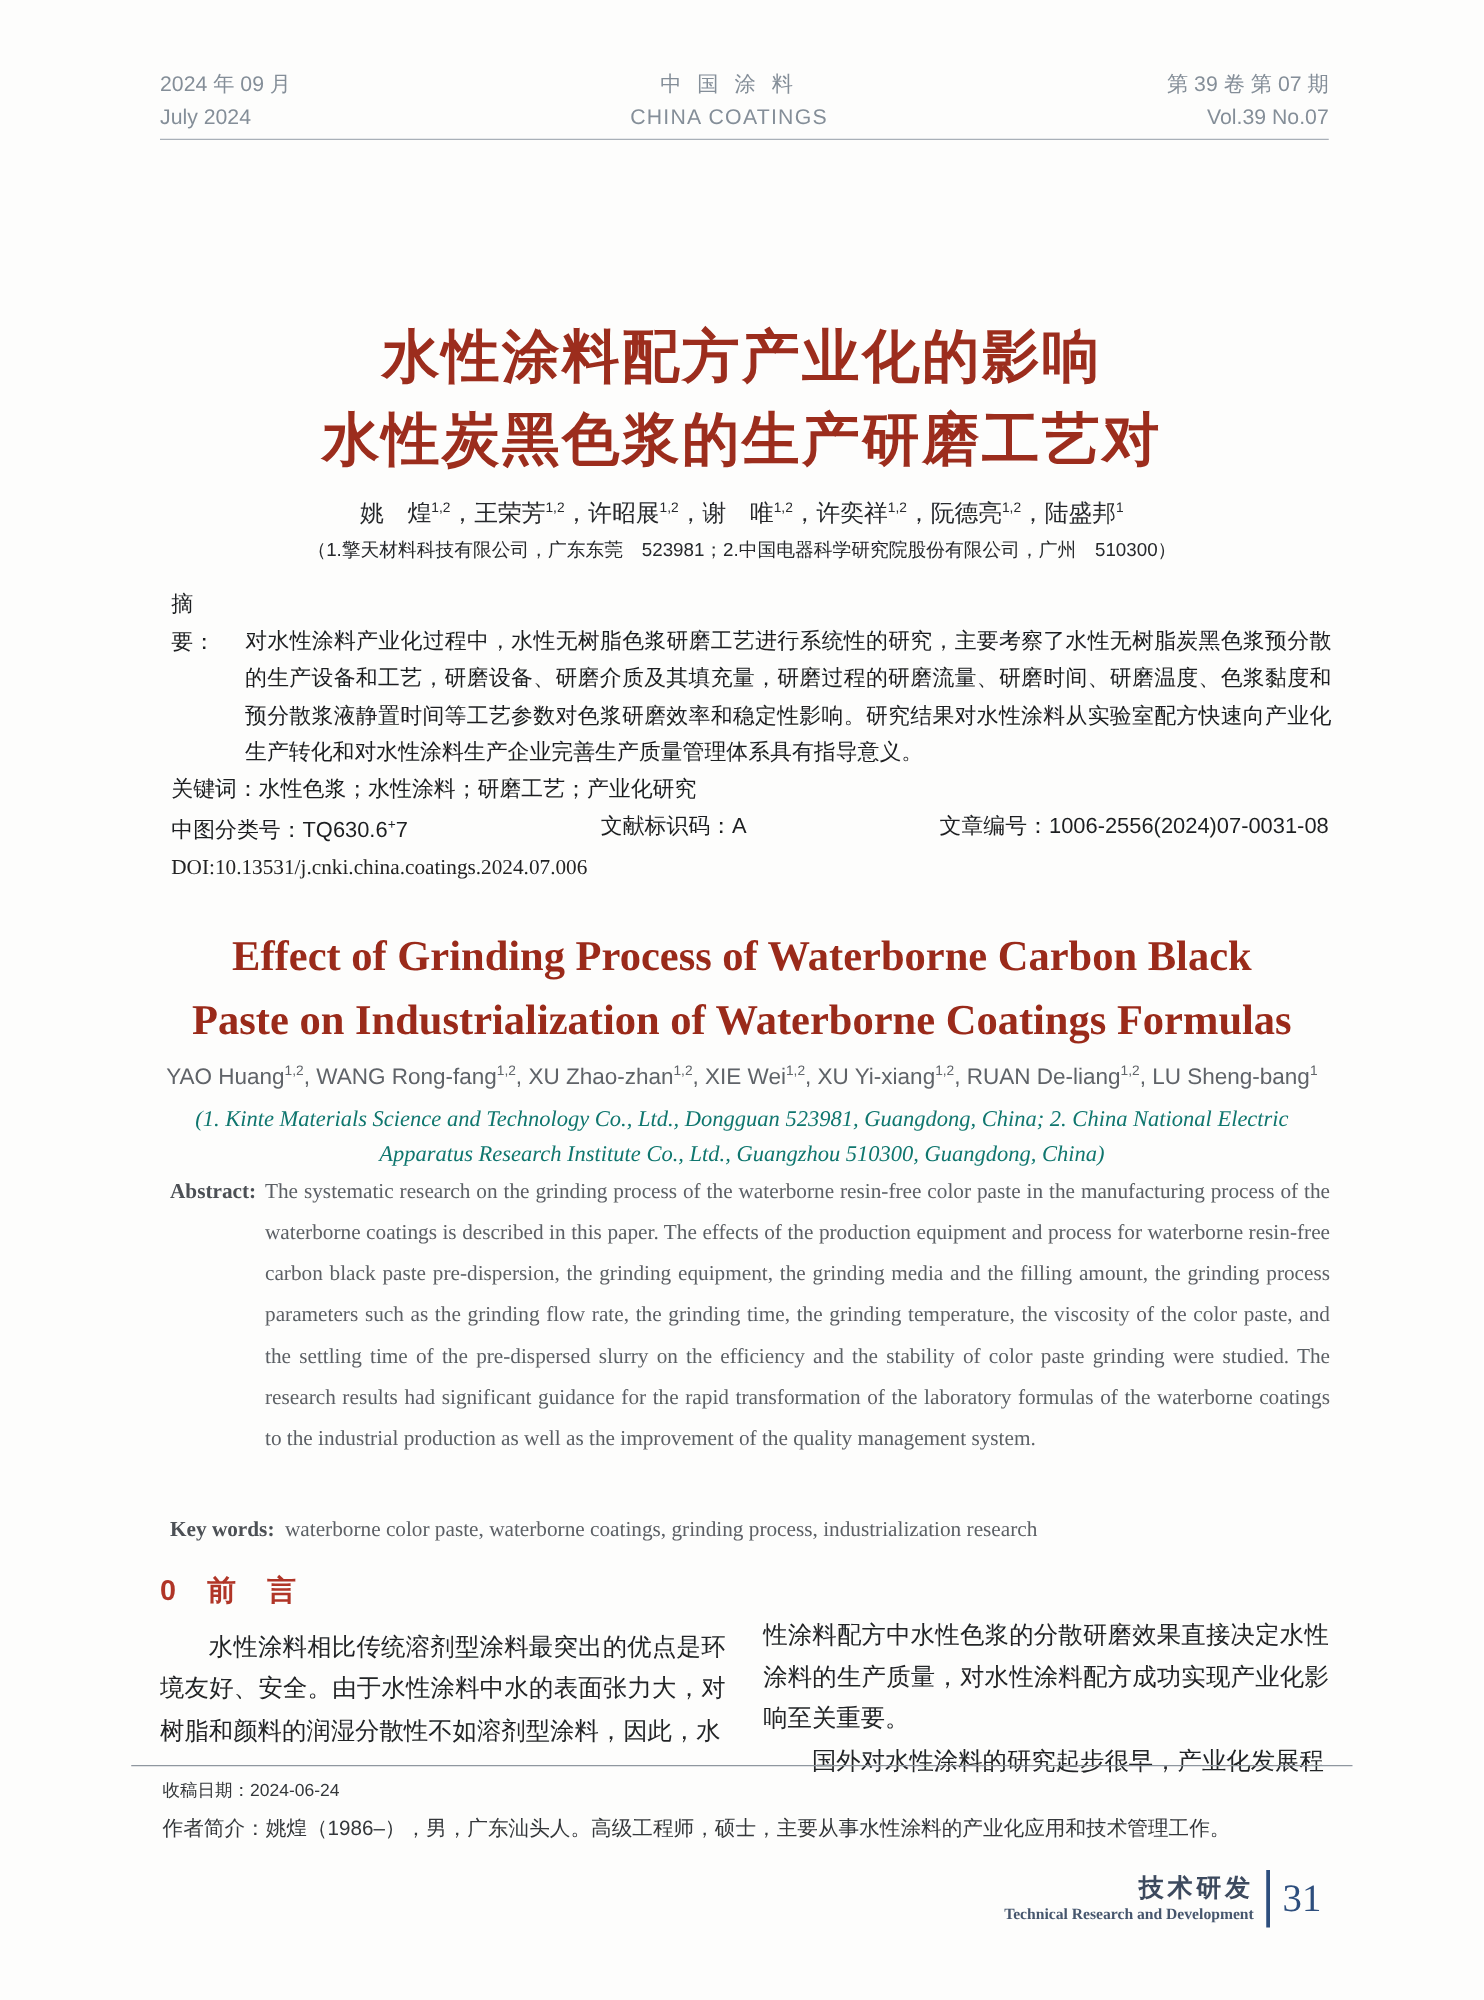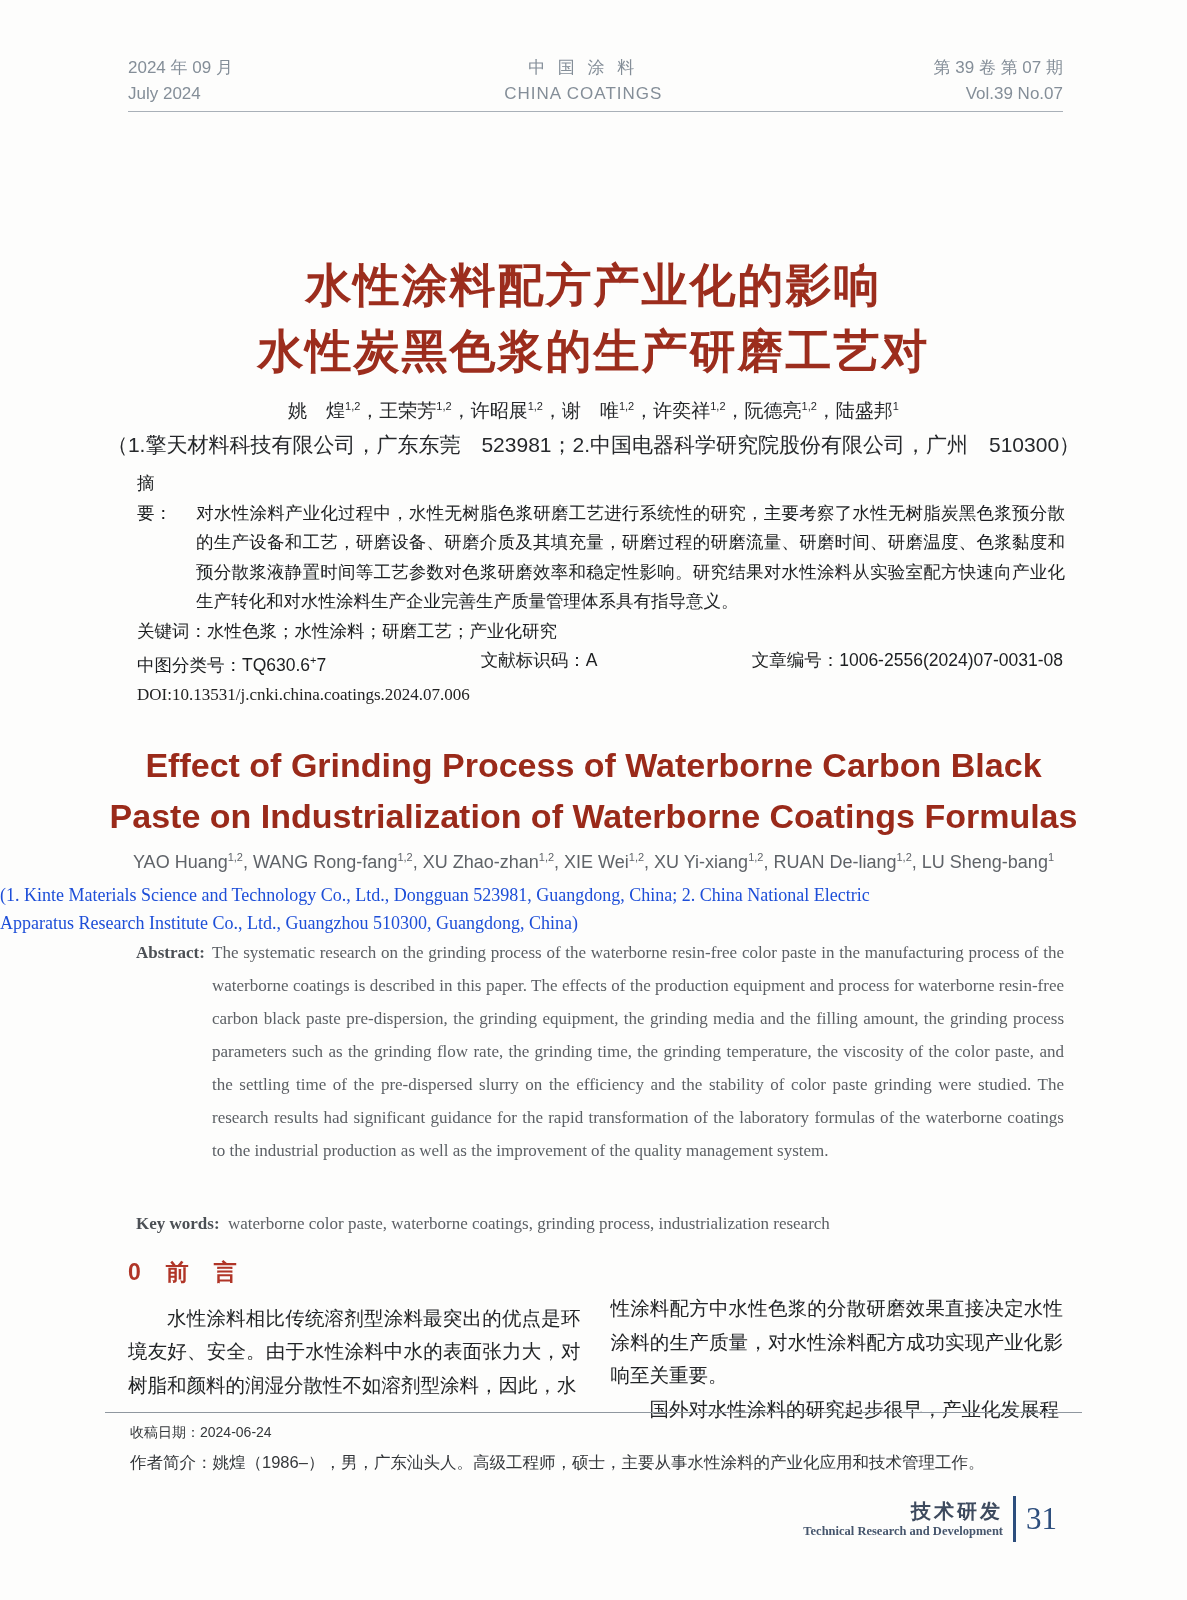--- a/index.html
+++ b/index.html
@@ -38,7 +38,7 @@
   .authors-cn sup, .authors-en sup { font-size:11px; }
   .affil-cn {
     position:absolute; top:431px; left:0; right:0;
-    text-align:center; font-size:21px; color:#26282b;
+    text-align:center; font-size:15px; color:#26282b;
   }
   
   .front-block {

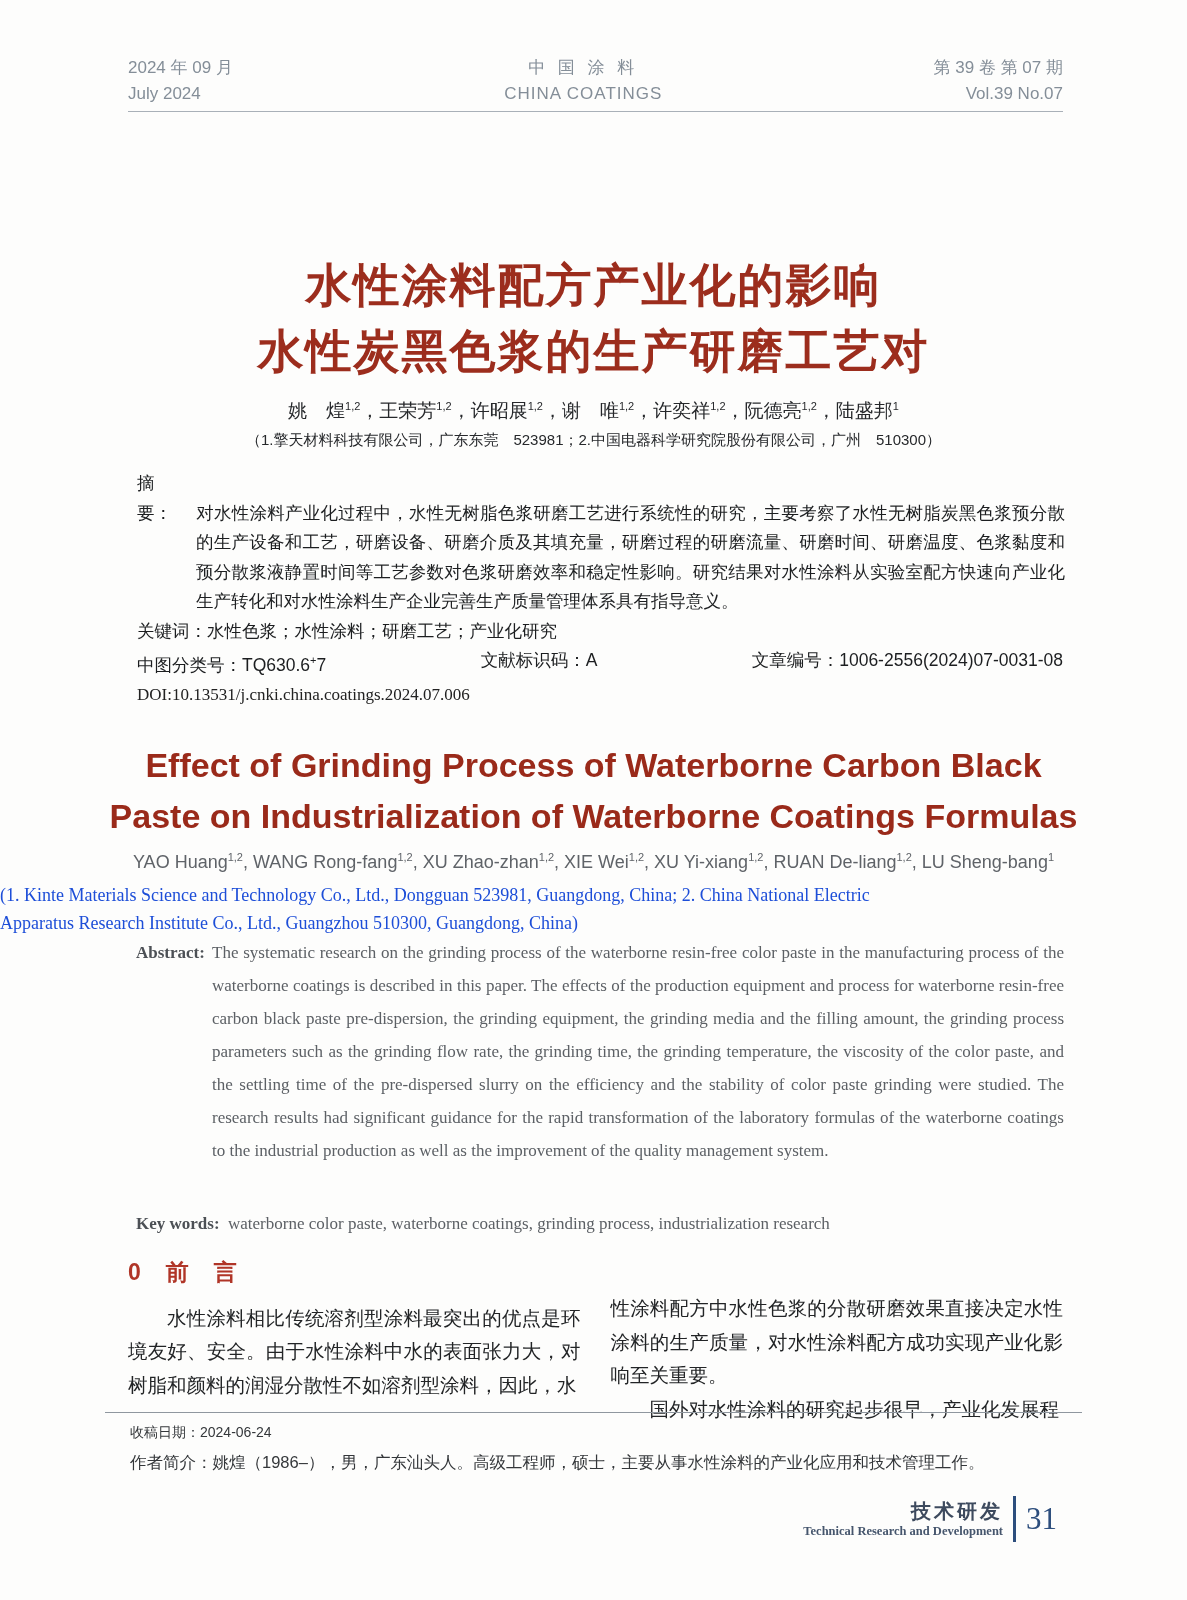--- a/index.html
+++ b/index.html
@@ -55,7 +55,7 @@
   .title-en {
     position:absolute; top:740px; left:40px; right:40px;
     text-align:center; color:#9a2a1a; font-weight:700;
-    font-family:Liberation Sans, sans-serif; font-size:34px; line-height:51px;
+    font-family:Liberation Serif, serif; font-size:34px; line-height:51px;
   }
   .authors-en {
     position:absolute; top:851px; left:0; right:0;

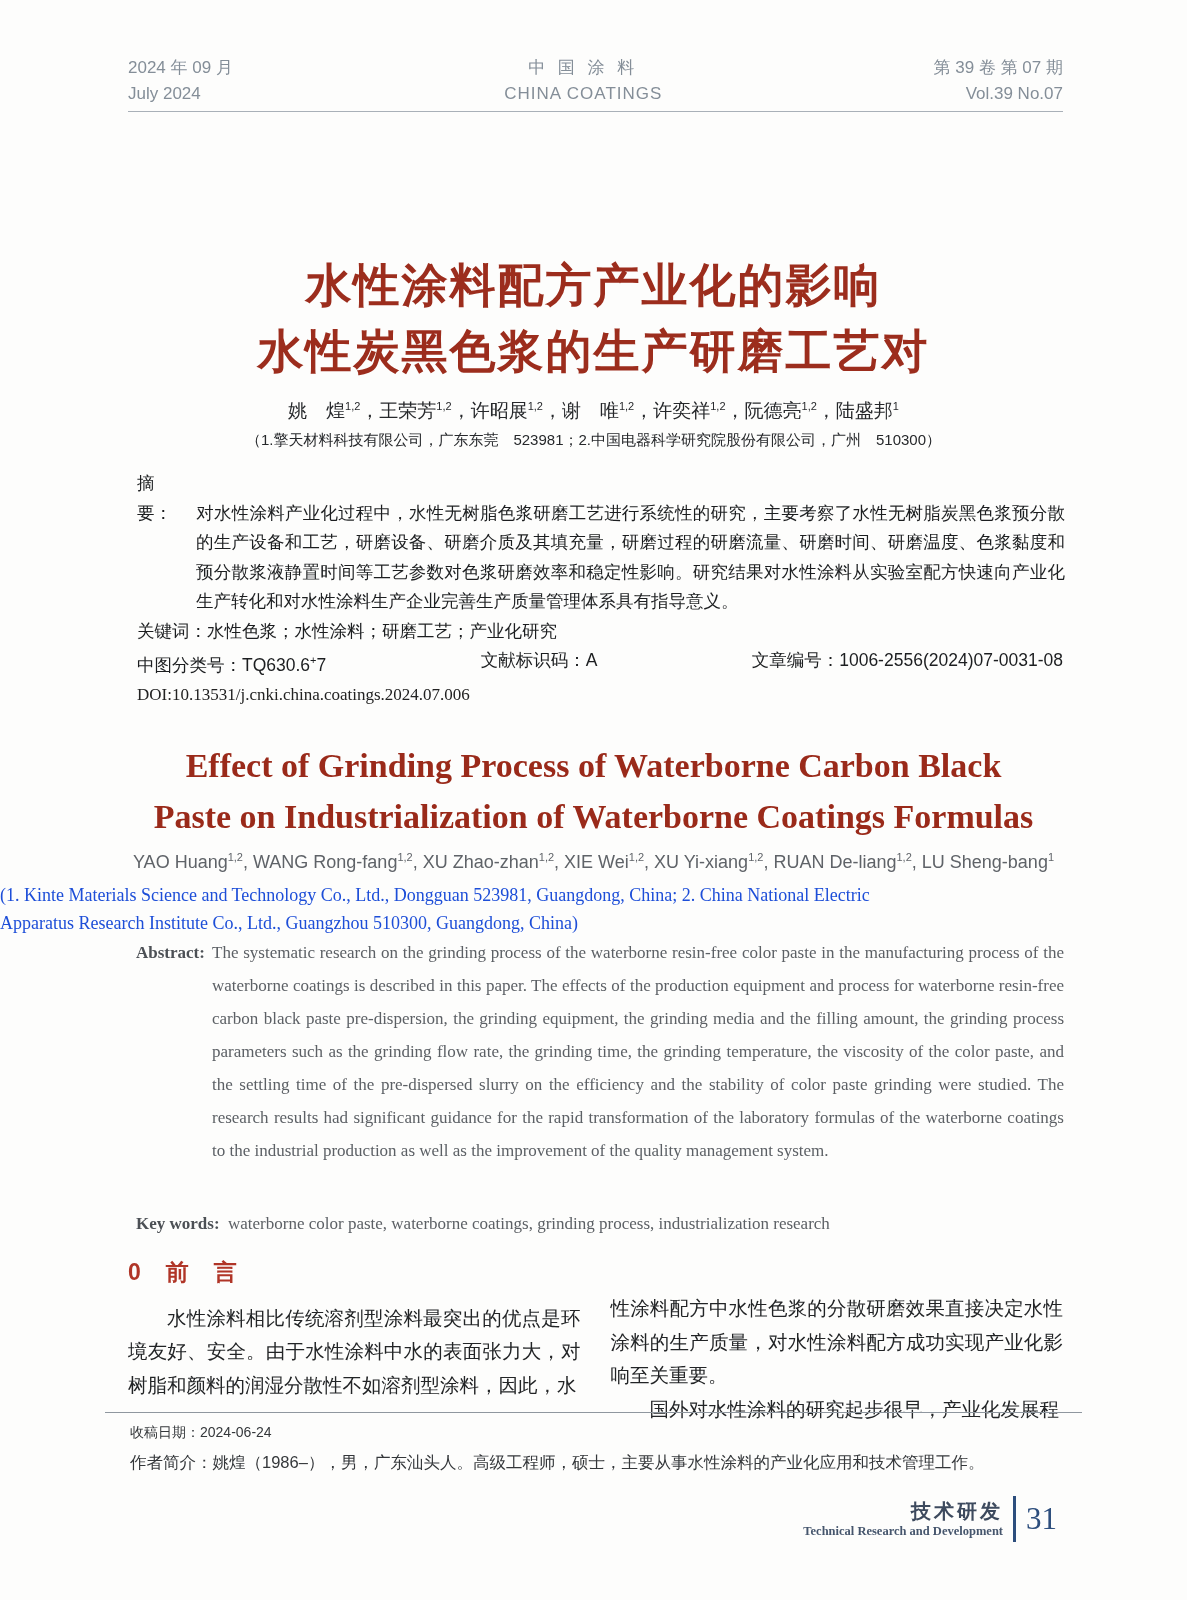--- a/index.html
+++ b/index.html
@@ -63,8 +63,8 @@
   }
   .affil-en {
     position:absolute; top:881px; left:0; right:0;
-    text-align:left; font-family:"Liberation Serif", serif; 
-    font-size:18px; line-height:28px; color:#1d4ed8;
+    text-align:center; font-family:"Liberation Serif", serif; font-style:italic;
+    font-size:18px; line-height:28px; color:#0f766e;
   }
   
   .en-block {

